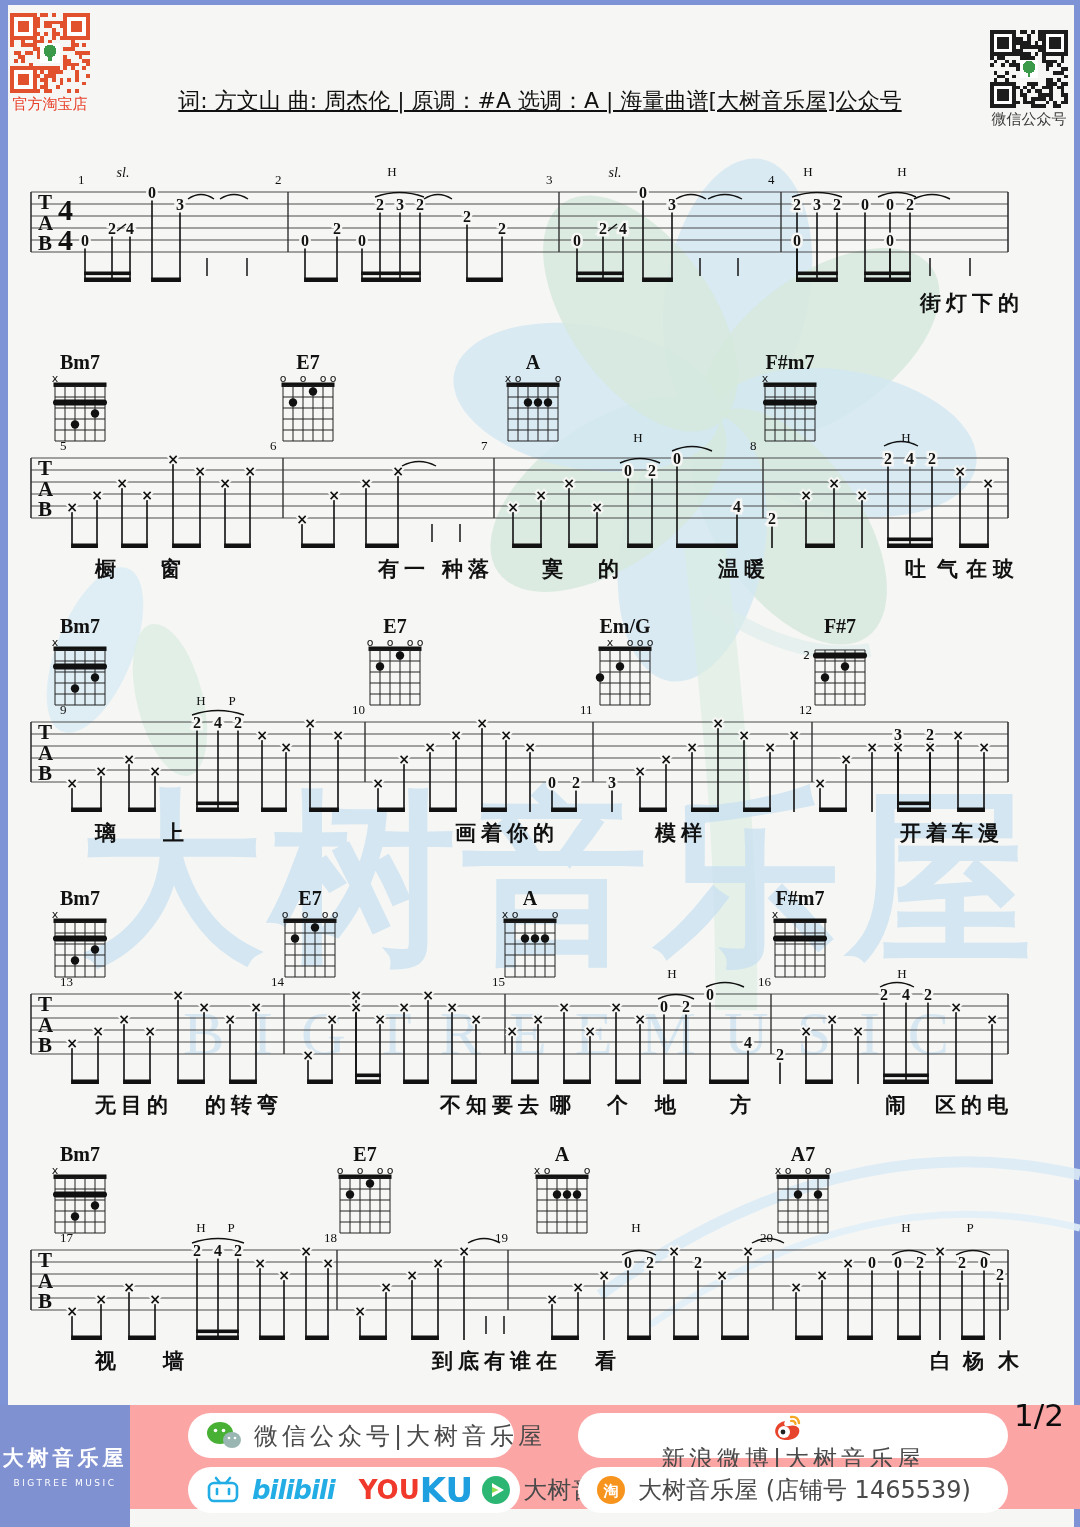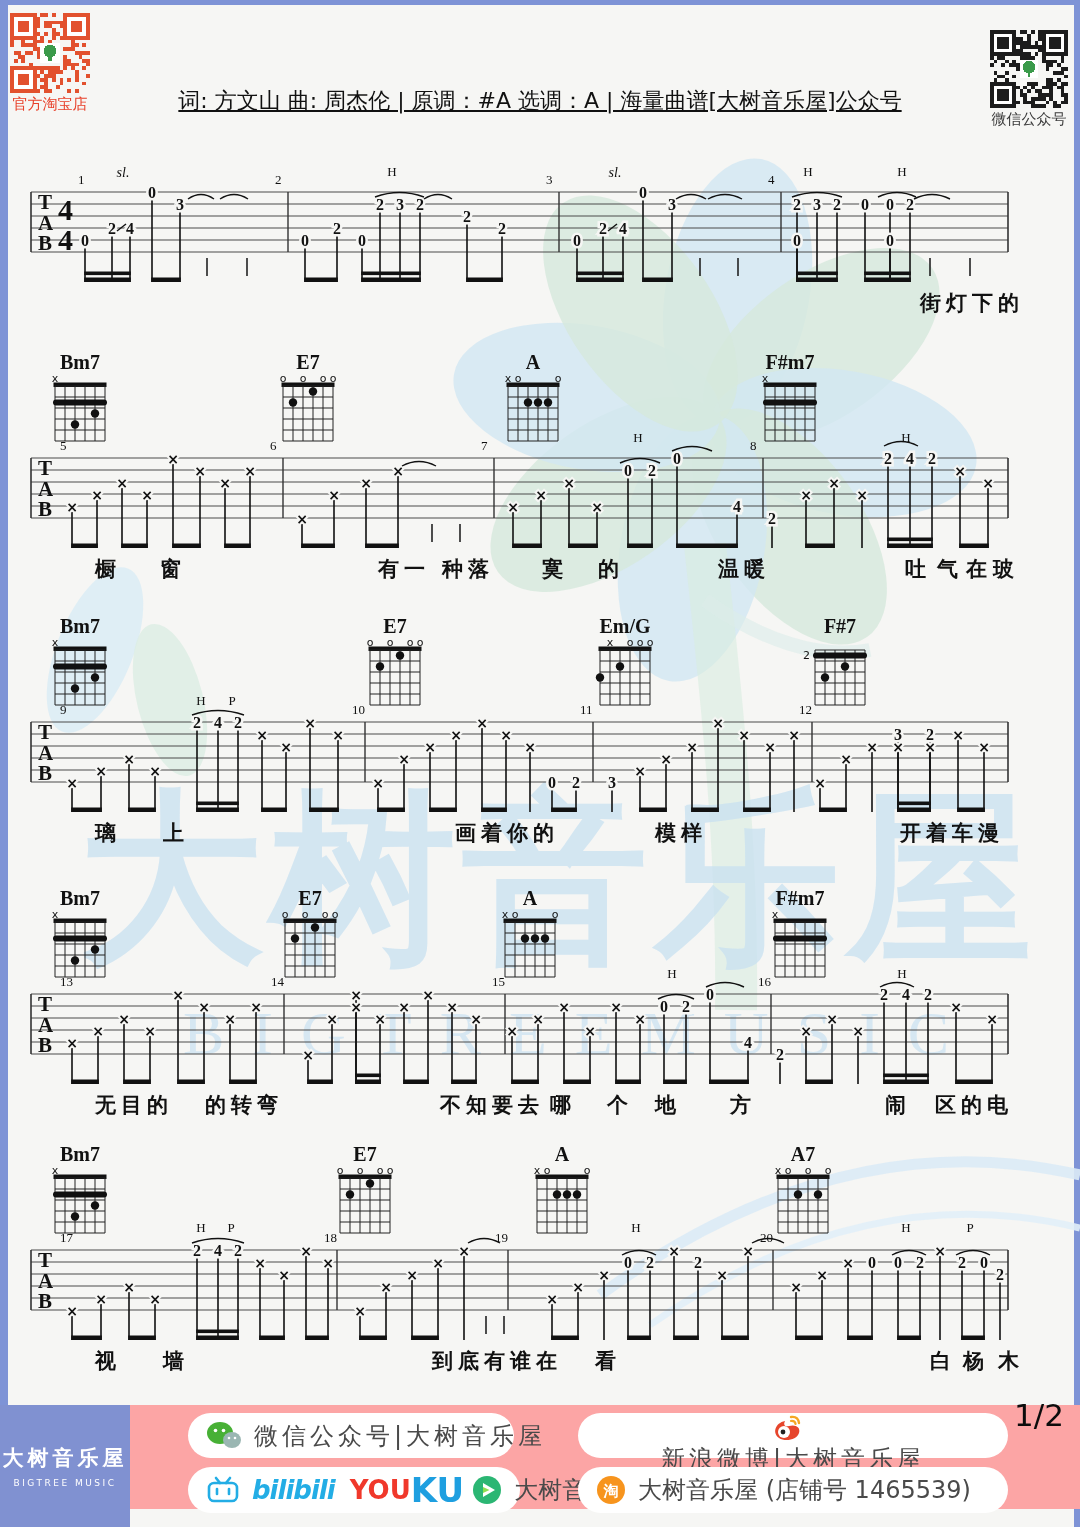--- a/index.html
+++ b/index.html
@@ -52,7 +52,7 @@
   #pill-weibo{left:578px;top:8px;width:430px;height:45px;letter-spacing:4px;flex-direction:column;}
   #pill-taobao{left:578px;top:62px;width:430px;height:46px;font-size:24px;}
   #page-num{position:absolute;left:1014px;top:-8px;font-size:31px;color:#0c0c0c;z-index:5;}
-  .bili-text{color:#23ade5;font-weight:700;font-style:italic;margin-right:15px;font-size:26px;letter-spacing:-1px;}
+  .bili-text{color:#23ade5;font-weight:700;font-style:italic;margin-right:24px;font-size:26px;letter-spacing:-1px;}
   .youku-you{color:#f0382b;font-weight:800;font-size:26px;}
   .youku-ku{color:#1e9fe0;font-weight:800;font-size:34px;margin-right:8px;}
   .video-label{color:#4a4a4a;}

